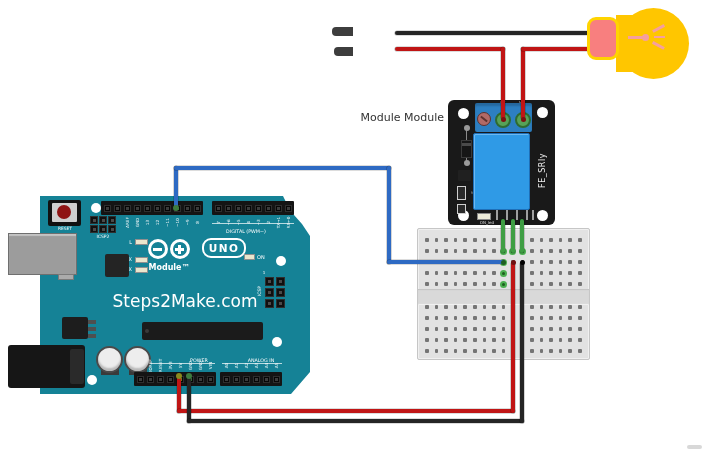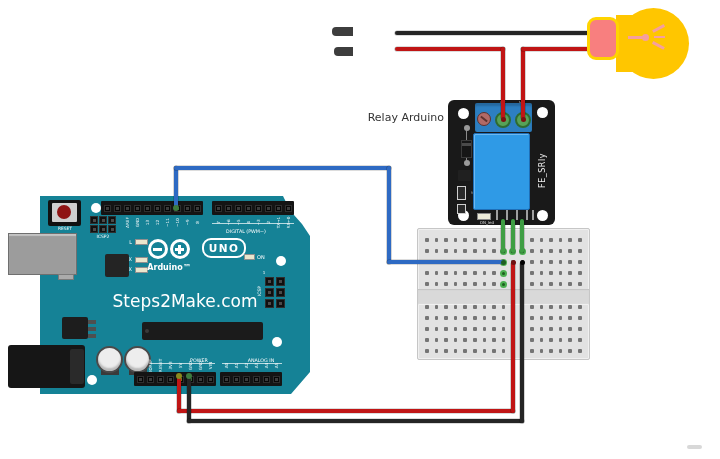--- a/index.html
+++ b/index.html
@@ -431,7 +431,7 @@
     <div class="abs" style="left:84px;top:110px;width:1.5px;height:10px;background:#ccc;opacity:.75;"></div>
   </div>
 
-  <div class="abs t tr" style="left:352px;top:110px;width:92px;height:14px;font-size:11px;color:#333;">Relay Arduino</div>
+  <div class="abs t tr" style="left:352px;top:110px;width:92px;height:14px;font-size:11px;color:#333;">Module Module</div>
 
   <div id="gen-wires" class="gen">
       <div class="abs" style="left: 501px; top: 219px; width: 4px; height: 34px; background: rgb(63, 158, 68); border-radius: 2px; box-shadow: rgba(0, 0, 0, 0.28) 0px 0px 0px 0.6px;"></div>

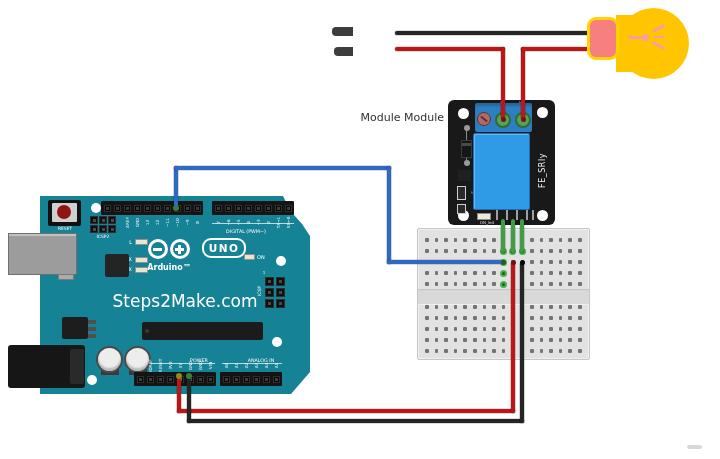--- a/index.html
+++ b/index.html
@@ -235,7 +235,7 @@
     <div class="abs" style="left:113px;top:51.5px;width:9px;height:3px;background:#fff;"></div>
     <div class="abs" style="left:135px;top:51.5px;width:9px;height:3px;background:#fff;"></div>
     <div class="abs" style="left:138px;top:48.5px;width:3px;height:9px;background:#fff;"></div>
-    <div class="abs t w" style="left:98px;top:66px;width:62px;height:10px;font-size:8px;font-weight:bold;">Arduino™</div>
+    <div class="abs t w" style="left:98px;top:66px;width:62px;height:10px;font-size:8px;font-weight:bold;">Module™</div>
     <div class="abs t w" style="left:162px;top:42px;width:44px;height:20px;border:2.5px solid #fff;border-radius:9px;font-size:10.5px;font-weight:bold;letter-spacing:1.5px;">UNO</div>
 
     <div class="abs" style="left:172px;top:27px;width:82px;height:1px;background:#fff;opacity:.7;"></div>

